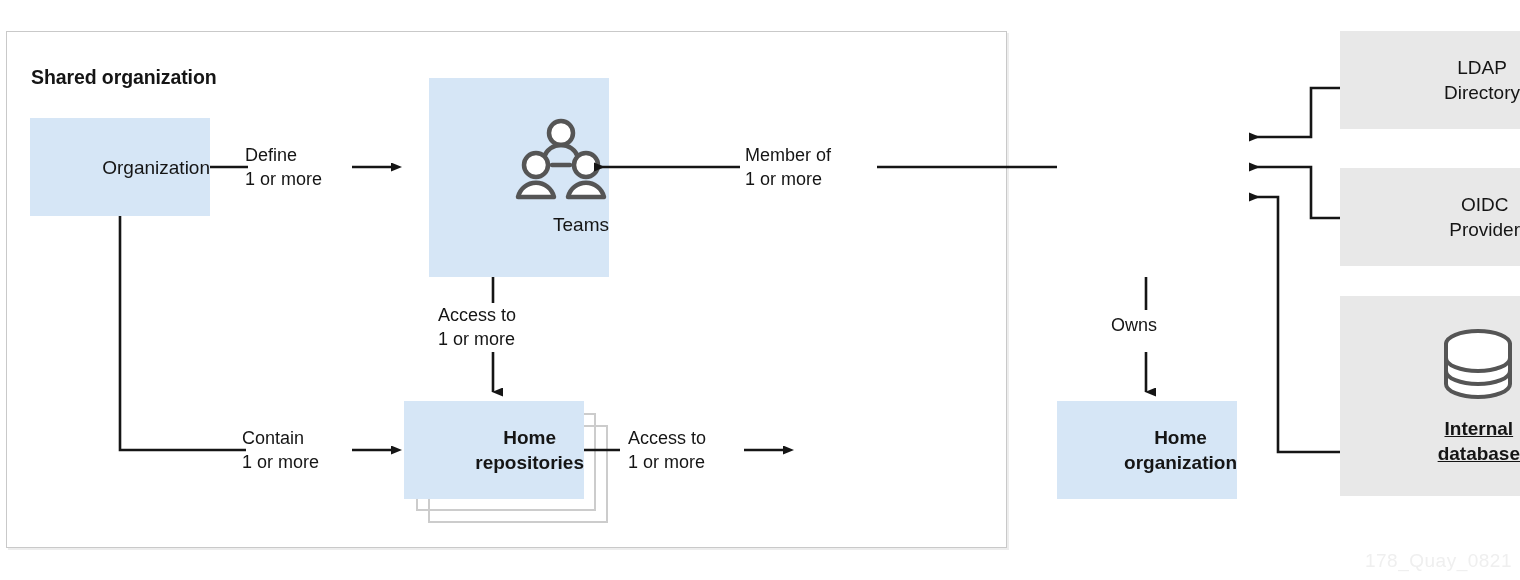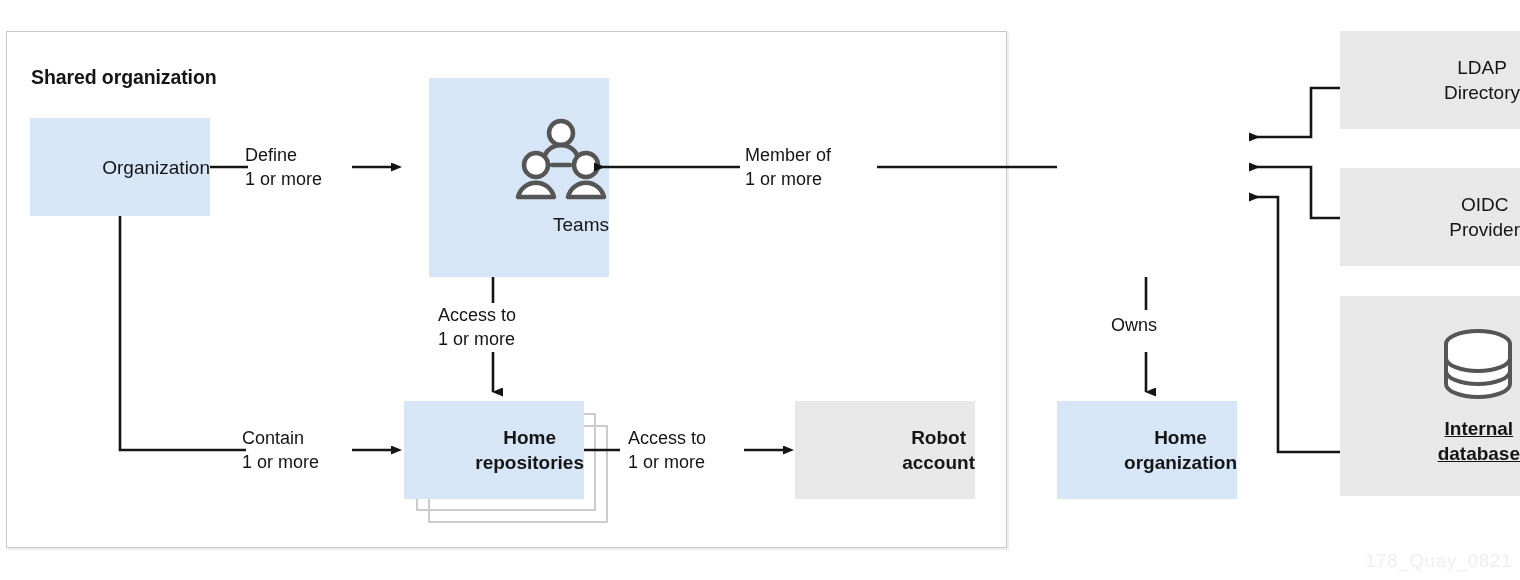--- a/index.html
+++ b/index.html
@@ -217,10 +217,6 @@
 repositories</span>
   </div>
 
-  <div class="node gray" id="node-robot-account">
-    <span class="node-label bold">Robot
-account</span>
-  </div>
 
   <div class="node blue" id="node-home-org">
     <span class="node-label bold">Home

